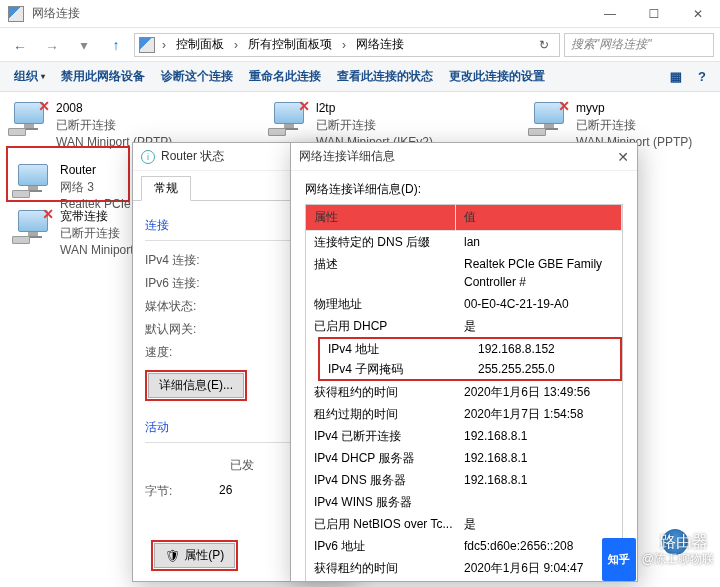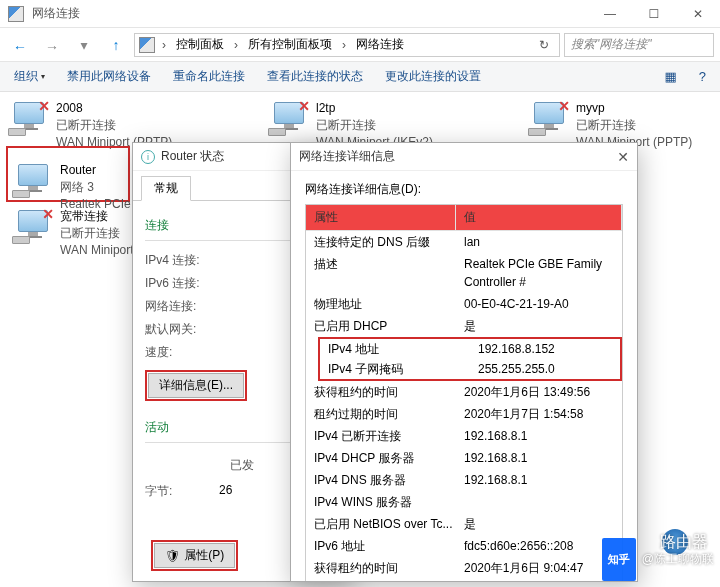--- a/index.html
+++ b/index.html
@@ -24,7 +24,7 @@
   .search-box { width: 150px; border: 1px solid #ccc; height: 24px; display: flex; align-items: center; padding: 0 6px; color: #888; gap: 6px; font-style: italic; }
   
   
-  .cmd-bar { height: 30px; background: #f5f6f7; border-bottom: 1px solid #e1e1e1; display: flex; align-items: center; padding: 0 8px; gap: 10px; }
+  .cmd-bar { height: 30px; background: #f5f6f7; border-bottom: 1px solid #e1e1e1; display: flex; align-items: center; padding: 0 8px; gap: 4px; font-weight: bold; }
   .cmd-item { color: #1a4e8a; padding: 4px 6px; display: flex; align-items: center; gap: 3px; }
   .cmd-item.k { color: #1a4e8a; }
   .cmd-drop { font-size: 8px; color: #333; }

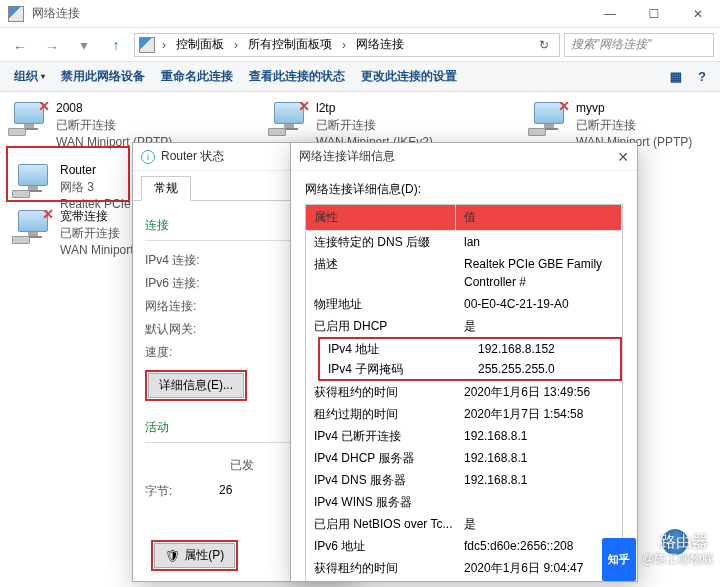--- a/index.html
+++ b/index.html
@@ -131,6 +131,7 @@
       <span class="cmd-drop">▾</span>
   </div>
   <div class="cmd-item">禁用此网络设备</div>
+  <div class="cmd-item">诊断这个连接</div>
   <div class="cmd-item">重命名此连接</div>
   <div class="cmd-item">查看此连接的状态</div>
   <div class="cmd-item">更改此连接的设置</div>

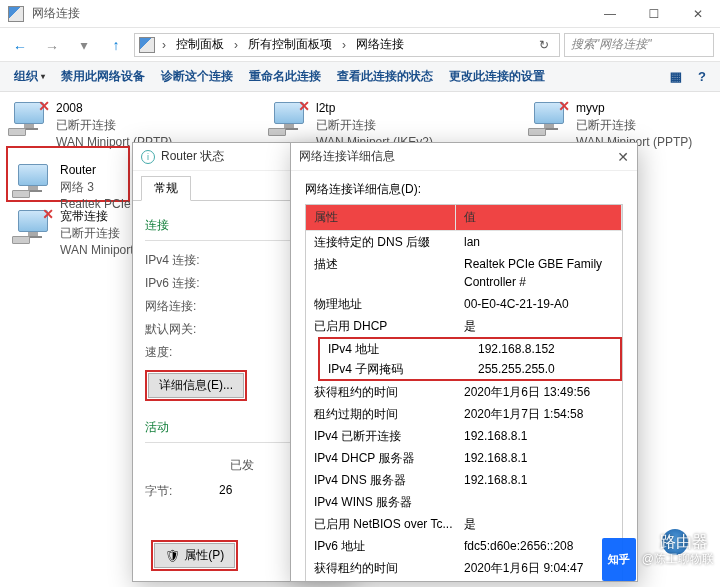--- a/index.html
+++ b/index.html
@@ -57,7 +57,7 @@
   .tab-strip { display: flex; padding: 4px 8px 0 8px; }
   .tab { border: 1px solid #ccc; border-bottom: 1px solid #fff; background: #fff; padding: 3px 12px; position: relative; top: 1px; }
   .dlg-inner { border-top: 1px solid #ccc; padding: 10px 12px; }
-  .grp-title { color: #15803d; margin: 6px 0; }
+  .grp-title { color: #1d4ed8; margin: 6px 0; }
   .sep-line { height: 1px; background: #ddd; margin: 2px 0 8px 0; }
   .kv { display: flex; padding: 3px 0; }
   .kv .k { width: 74px; color: #555; }

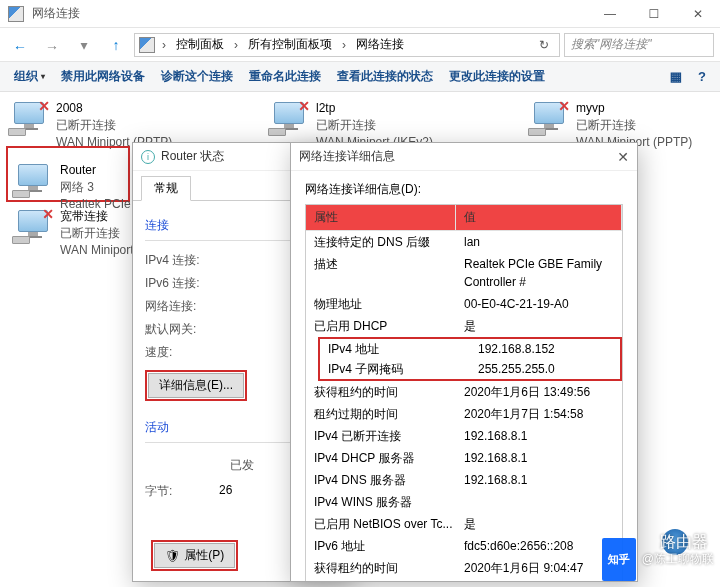--- a/index.html
+++ b/index.html
@@ -238,7 +238,7 @@
         <span class="k">IPv6 连接:</span>
       </div>
     <div class="kv">
-        <span class="k">网络连接:</span>
+        <span class="k">媒体状态:</span>
       </div>
     <div class="kv">
         <span class="k">默认网关:</span>

